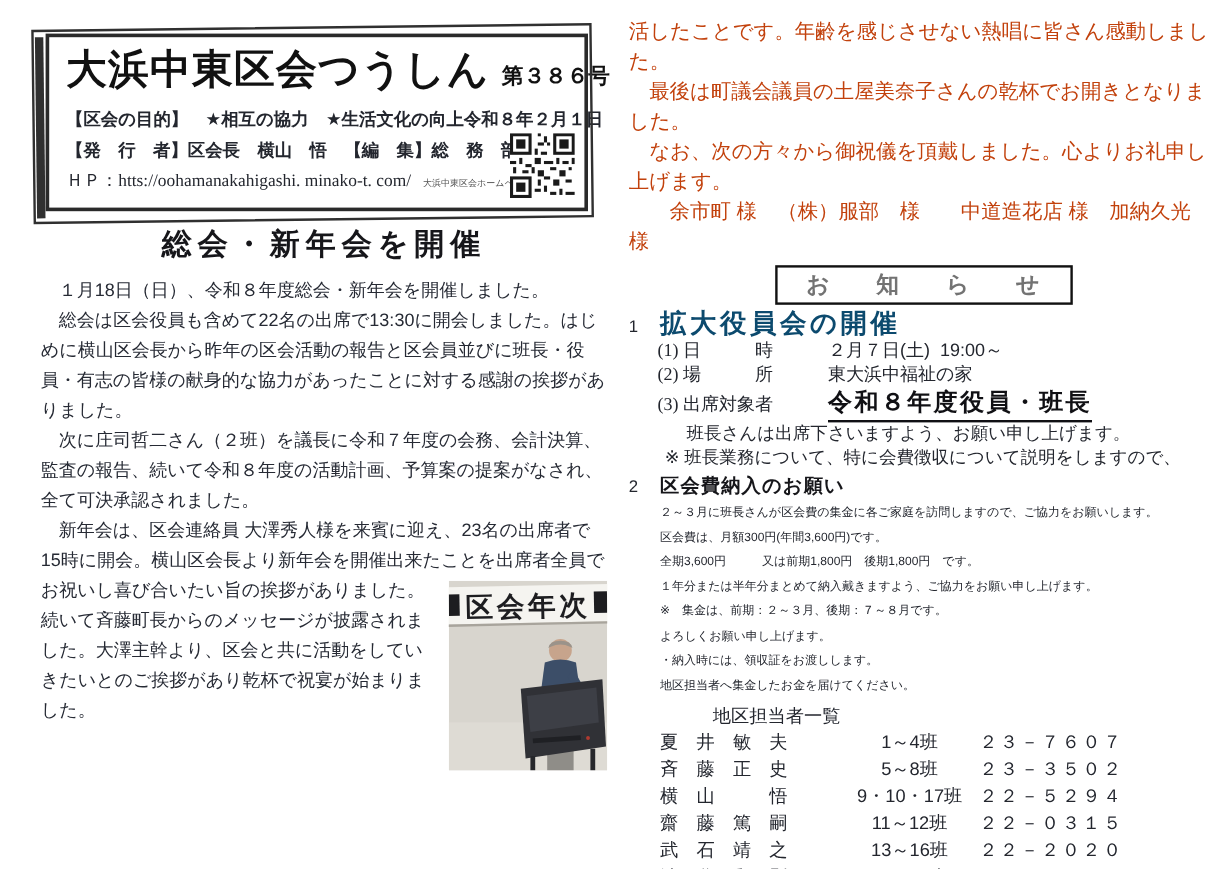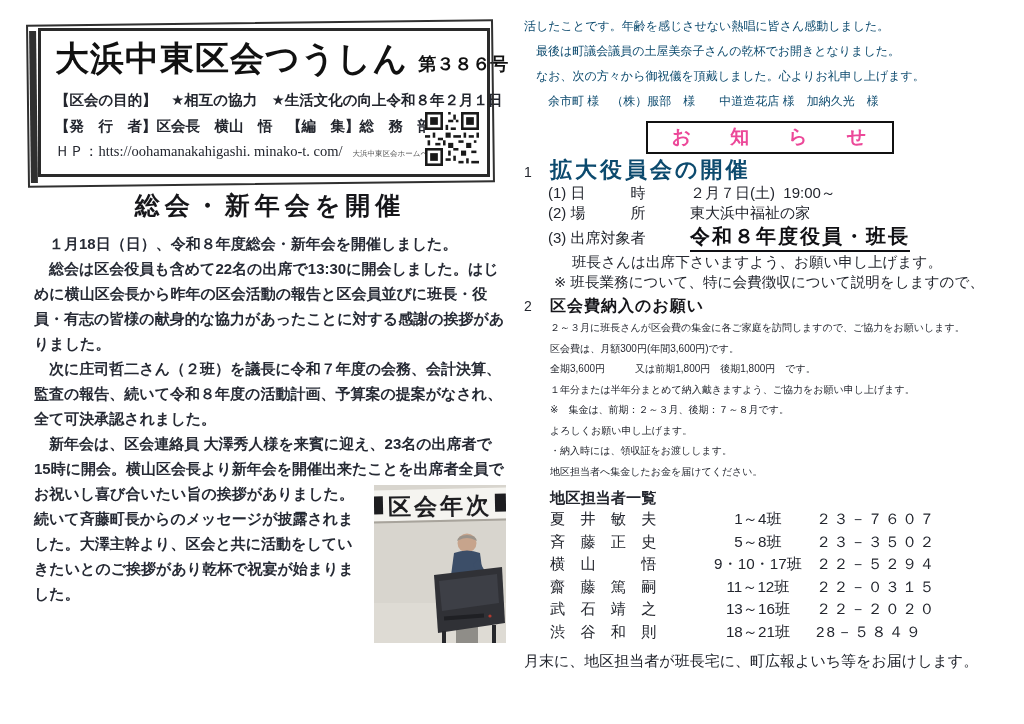--- a/index.html
+++ b/index.html
@@ -47,7 +47,7 @@
   .event-photo{float:right;clear:right;width:132px;height:158px;margin:2px 0 0 10px;}
 
   
-  .cont{font-size:12px;line-height:25px;color:#0c4a6e;}
+  .cont{font-size:17px;line-height:25px;color:#c2410c;}
   .cont p{margin:0;white-space:pre-wrap;}
   .donors{white-space:pre-wrap;}
 

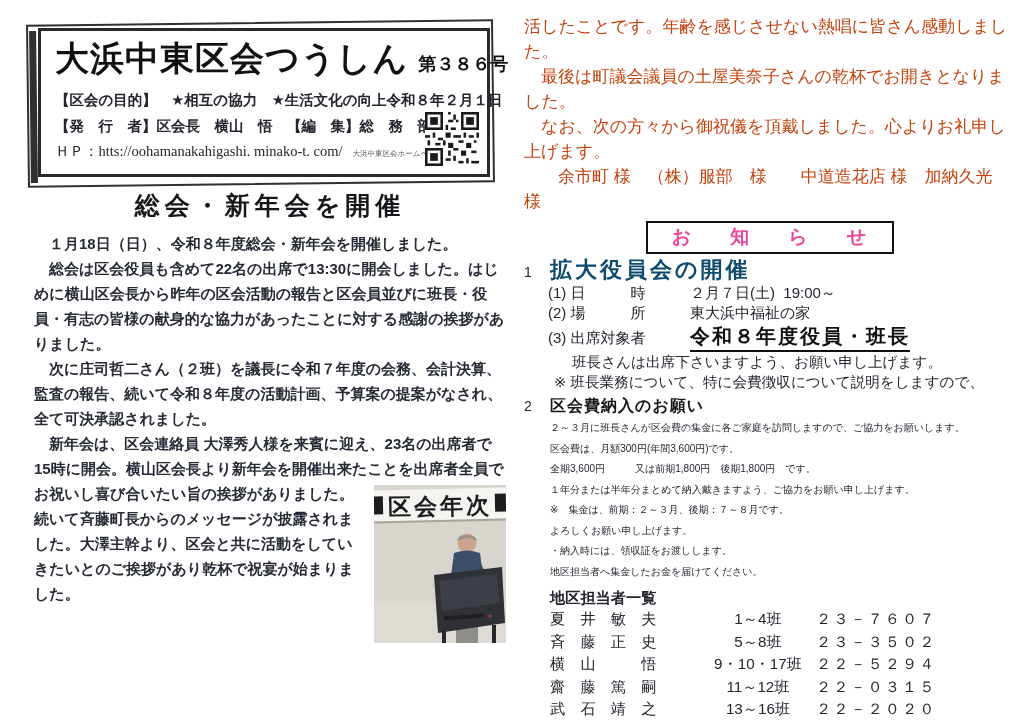--- a/index.html
+++ b/index.html
@@ -42,7 +42,7 @@
     letter-spacing:5px;color:#16161a;line-height:36px;
   }
   .article-body{margin-top:8px;font-size:15px;line-height:25px;color:#262a34;}
-  .article-body p{margin:0;white-space:pre-wrap;font-weight:bold;}
+  .article-body p{margin:0;white-space:pre-wrap;}
   .photo-spacer{float:right;width:0;height:52px;}
   .event-photo{float:right;clear:right;width:132px;height:158px;margin:2px 0 0 10px;}
 

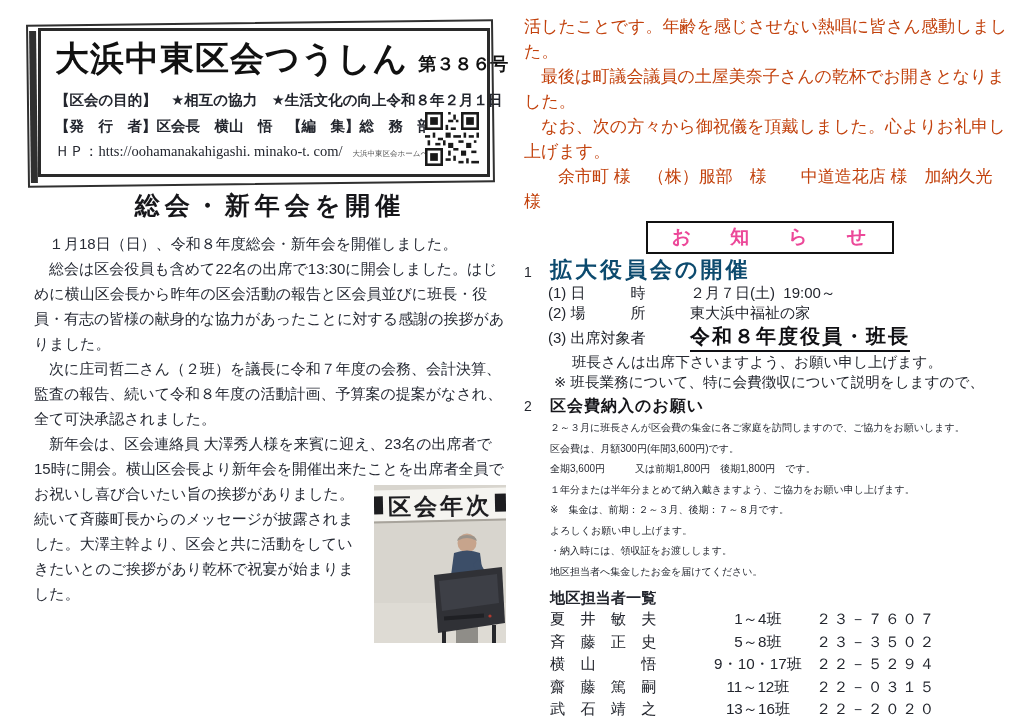--- a/index.html
+++ b/index.html
@@ -54,7 +54,7 @@
   .notice-box-wrap{text-align:center;margin-top:7px;}
   .notice-box{
     display:inline-block;border:2px solid #111;padding:1px 16px 2px 24px;
-    font-size:19px;font-weight:bold;letter-spacing:10px;color:#ec4899;
+    font-size:19px;font-weight:bold;letter-spacing:10px;color:#737373;
   }
   .sec-head{display:flex;align-items:baseline;margin-top:3px;}
   .sec-num{font-size:14px;width:26px;flex:none;}

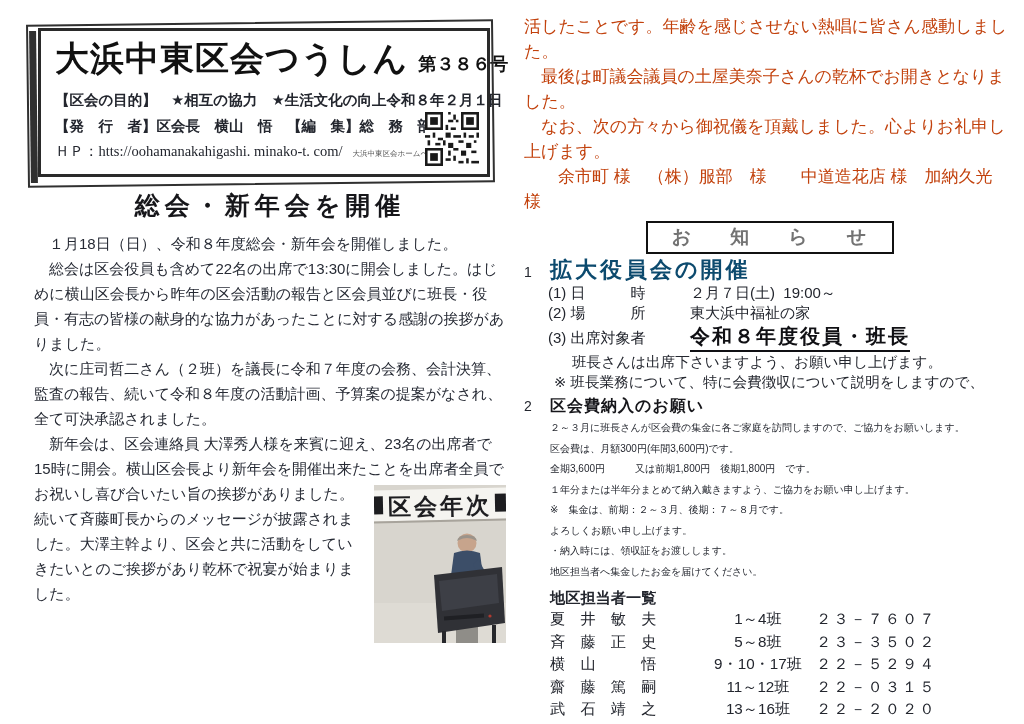--- a/index.html
+++ b/index.html
@@ -62,7 +62,7 @@
   .sec2-title{font-size:16px;font-weight:bold;letter-spacing:1px;color:#16161a;line-height:22px;}
 
   .s1-item{display:flex;margin-left:24px;font-size:15px;line-height:20px;}
-  .s1-label{width:142px;flex:none;white-space:pre;}
+  .s1-label{width:142px;flex:none;white-space:pre;font-family:Liberation Serif, serif;}
   .s1-value{white-space:pre;}
   .s1-item.big{align-items:baseline;line-height:26px;}
   .s1-value-big{

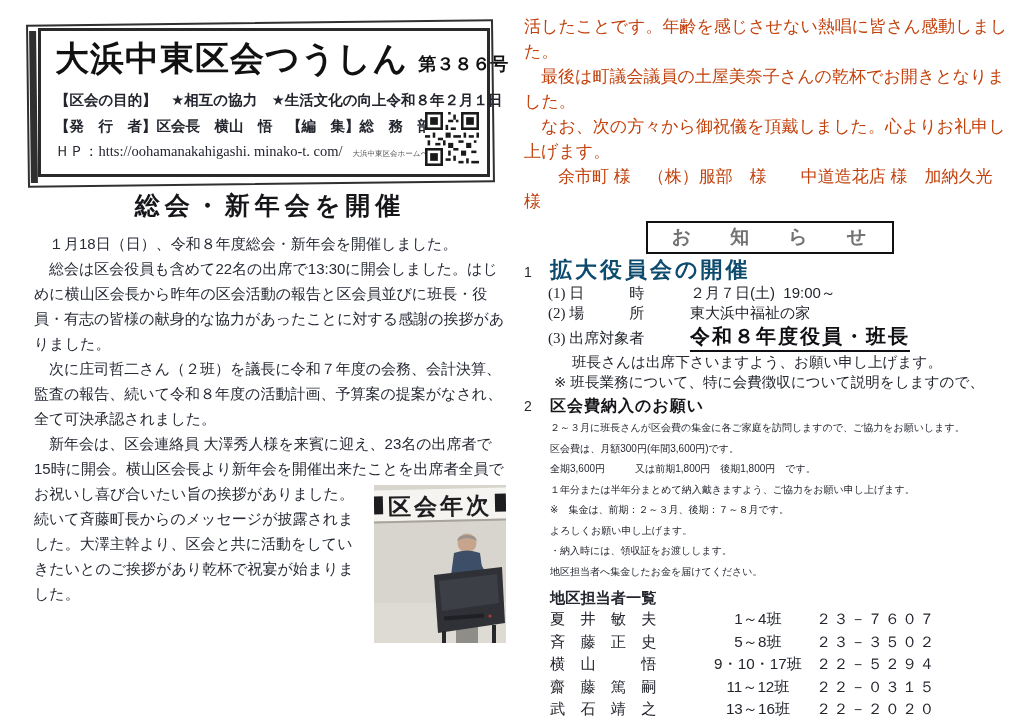--- a/index.html
+++ b/index.html
@@ -80,7 +80,7 @@
   .s2-bullet2{margin-left:64px;}
 
   .contacts{margin-left:26px;margin-top:5px;font-size:15.2px;}
-  .contacts-title{font-weight:700;line-height:21px;white-space:pre;}
+  .contacts-title{font-weight:400;line-height:21px;white-space:pre;margin-left:44px;}
   .contact-row{display:flex;line-height:22.5px;}
   .c-name{width:150px;flex:none;white-space:pre;}
   .c-groups{width:116px;flex:none;text-align:center;white-space:pre;}

